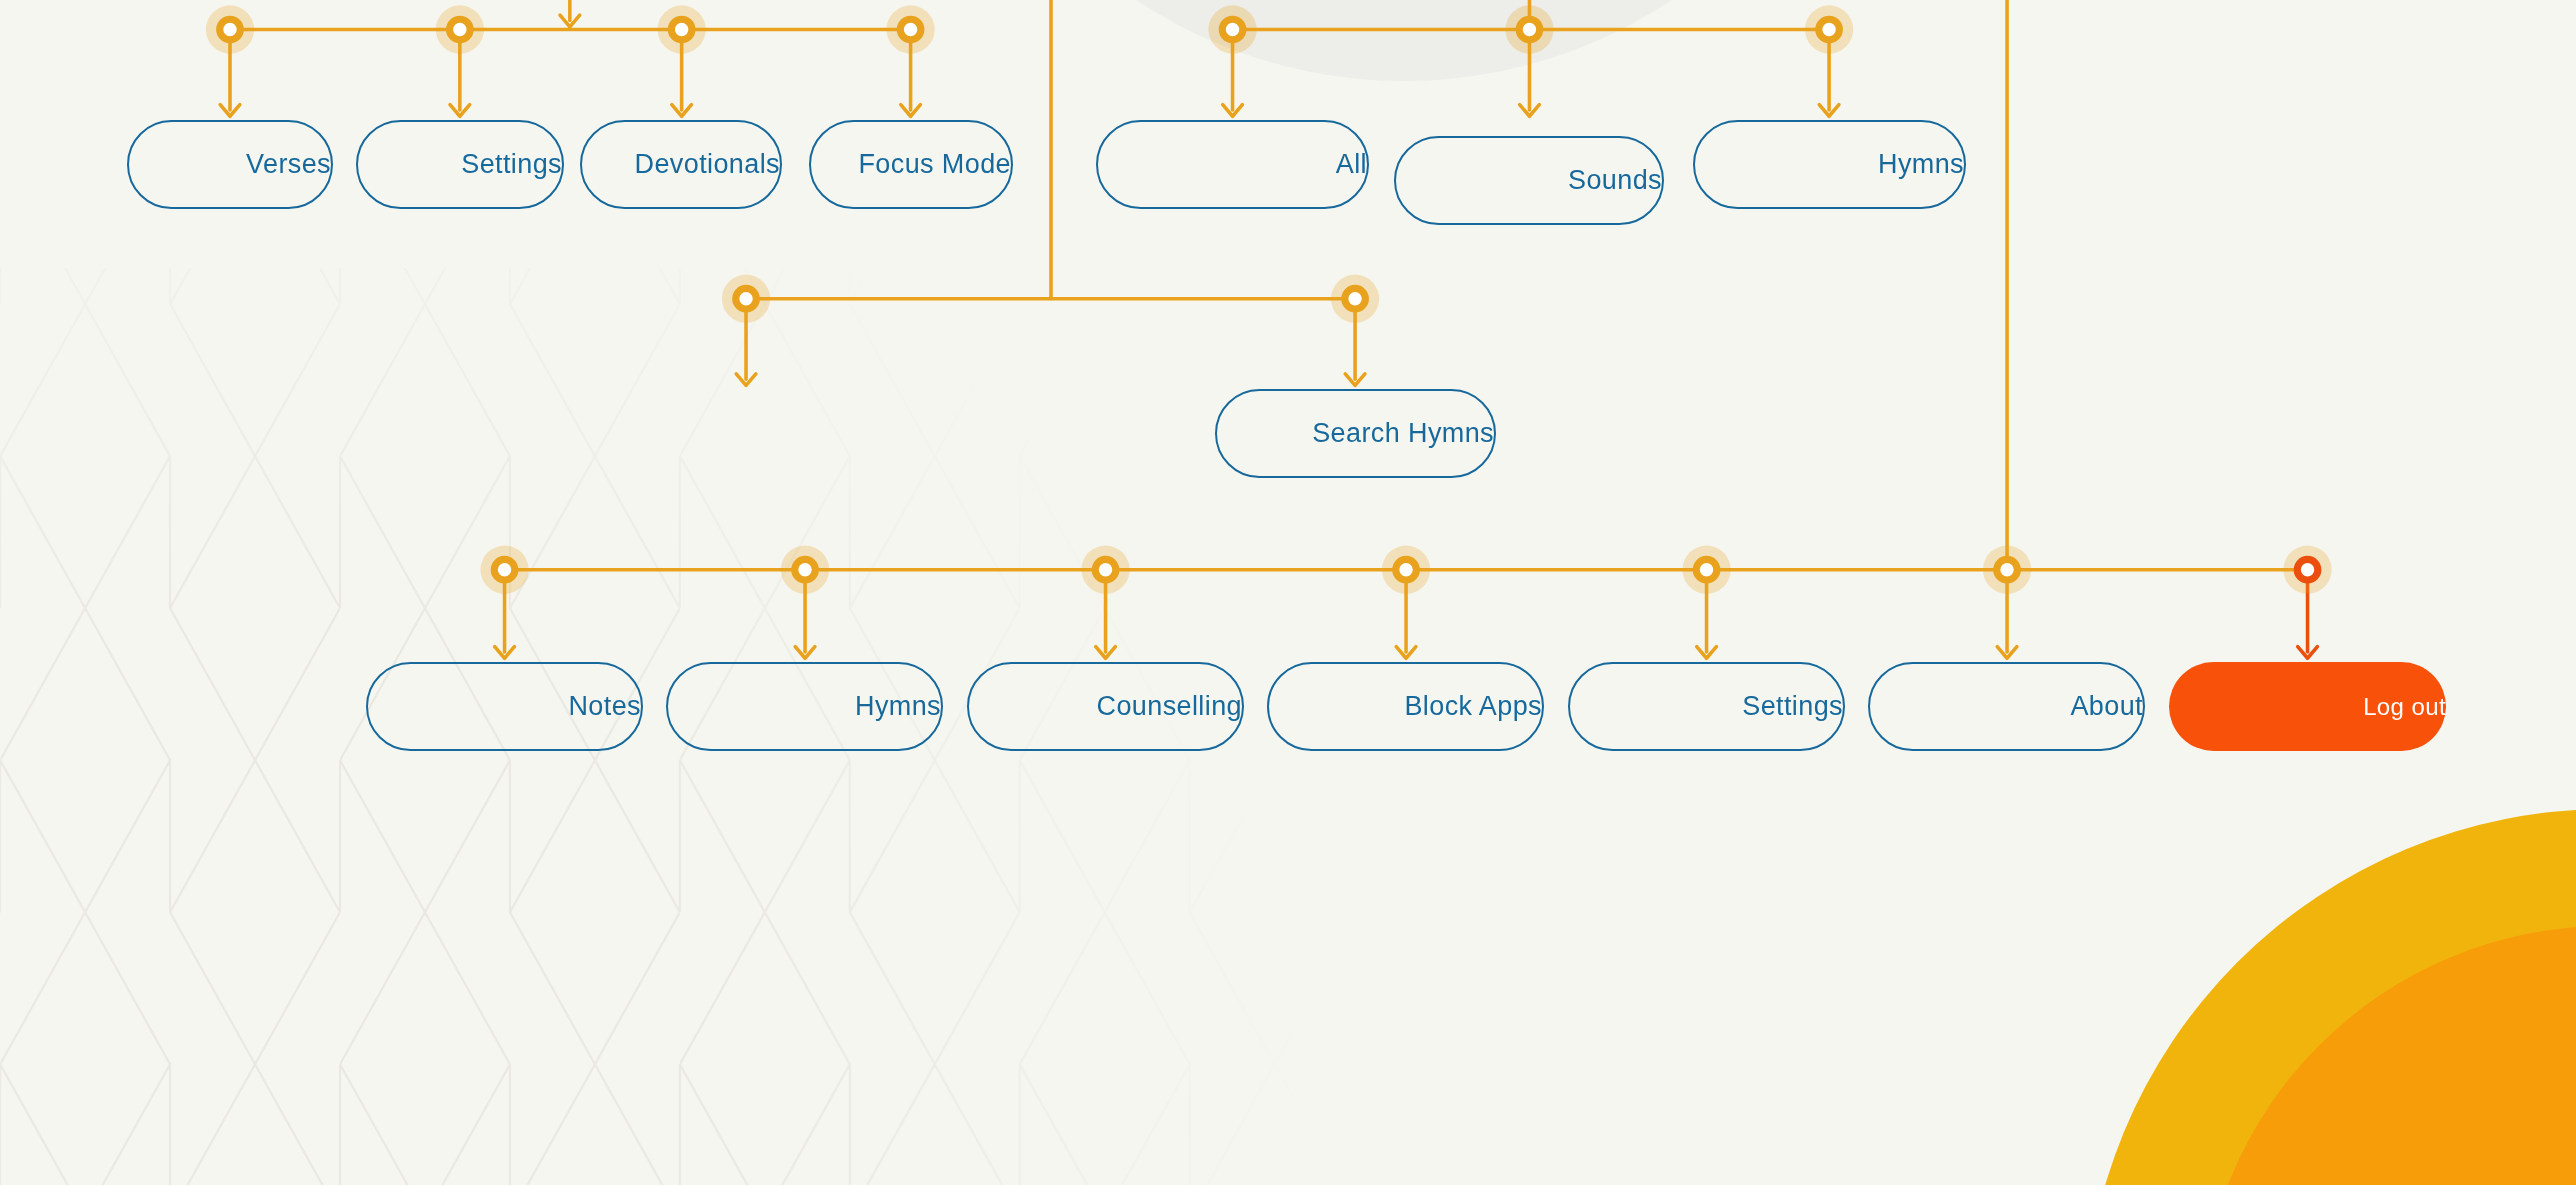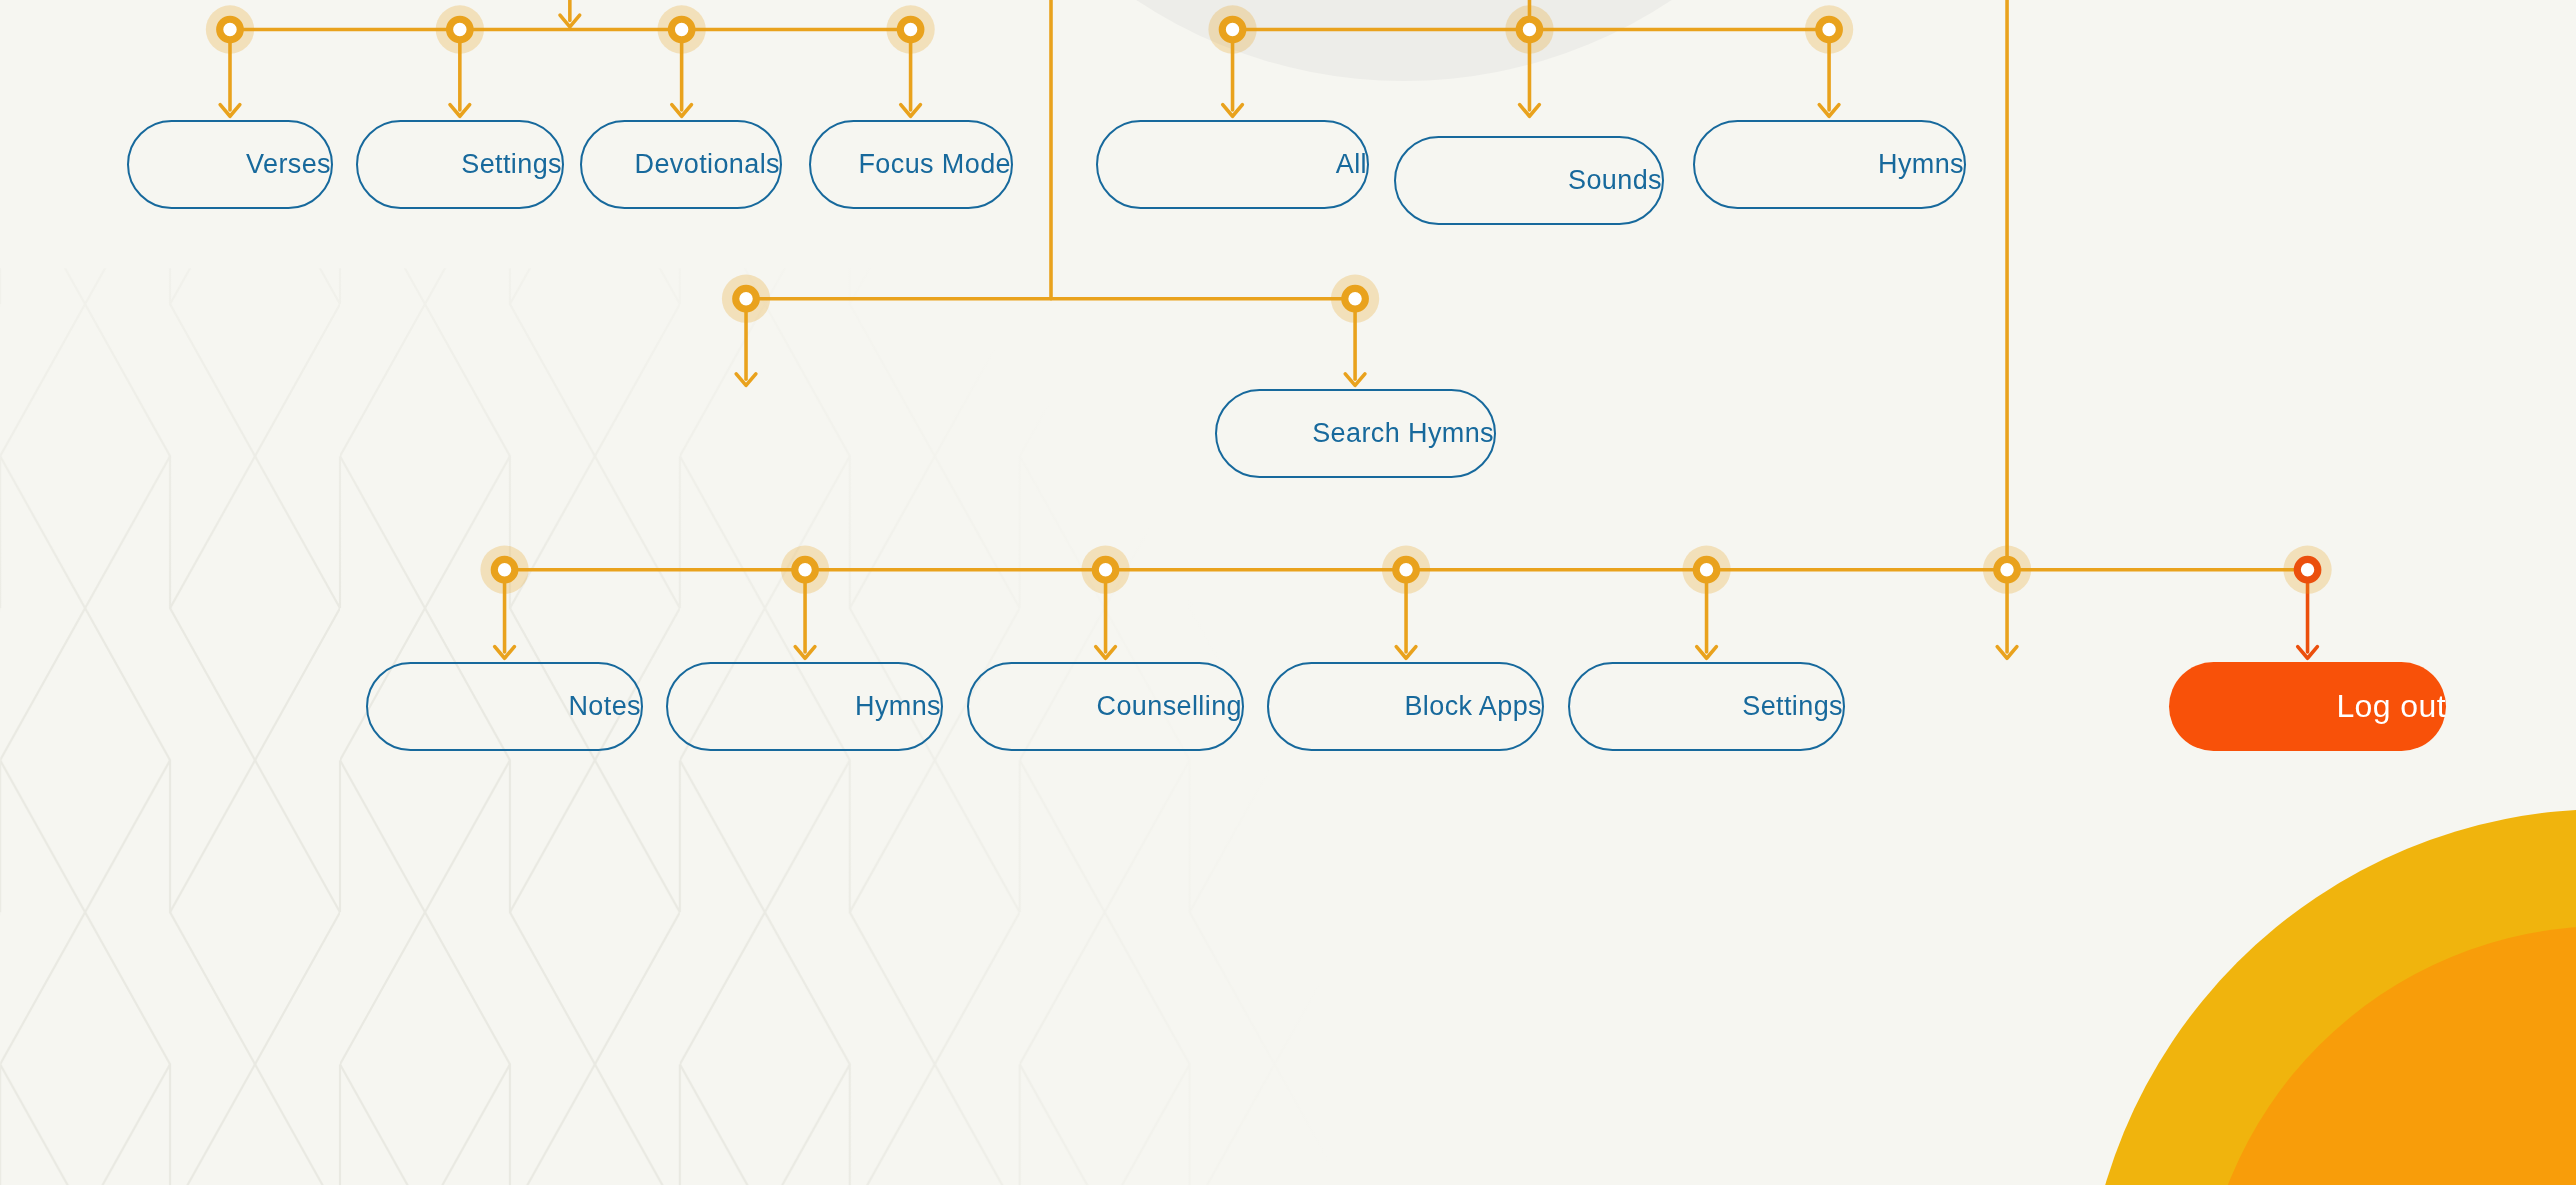--- a/index.html
+++ b/index.html
@@ -171,6 +171,9 @@
     <div class="pill pill--outline" style="left: 1568px; top: 662px; width: 277px; height: 89px;">
       <span>Settings</span>
     </div>
+    <div class="pill pill--outline" style="left: 1868px; top: 662px; width: 277px; height: 89px;">
+      <span>About</span>
+    </div>
     <div class="pill pill--filled" style="left: 2169px; top: 662px; width: 277px; height: 89px; background: rgb(248, 81, 9); color: rgb(255, 255, 255);">
       <span>Log out</span>
     </div>

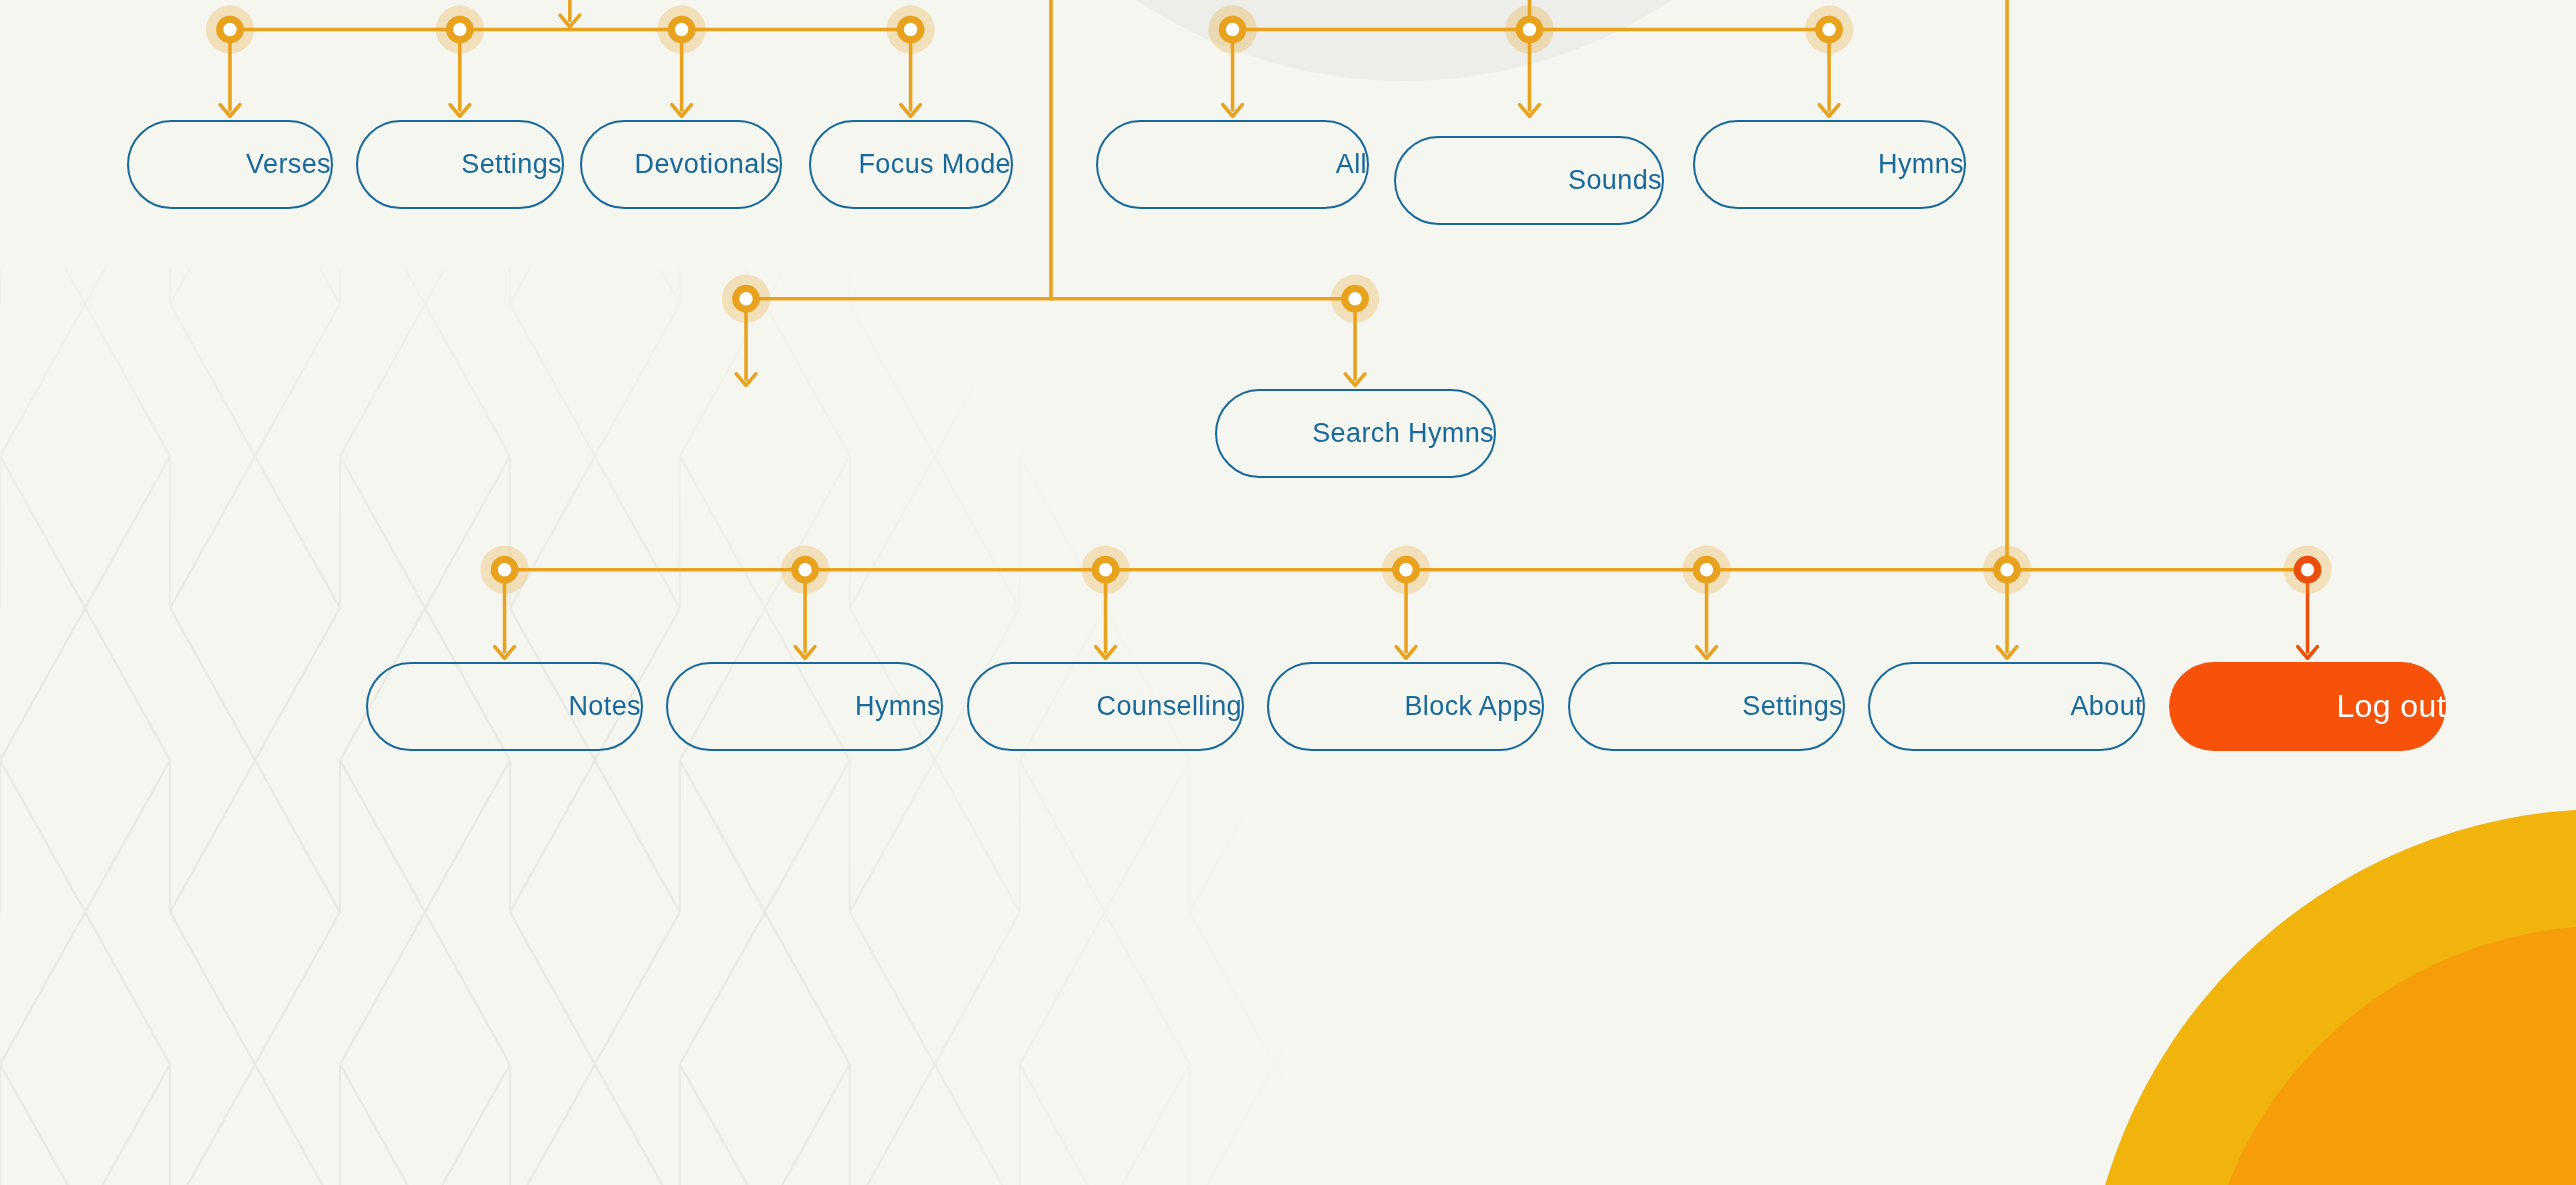--- a/index.html
+++ b/index.html
@@ -24,7 +24,7 @@
     background:transparent;
   }
   .pill--outline{border:2.7px solid #17699C;color:#17699C;}
-  .pill--filled{border:none;color:#FFFFFF;font-size:32px;}
+  .pill--filled{border:none;color:#FFFFFF;font-size:24px;}
 </style>
 </head>
 <body>

